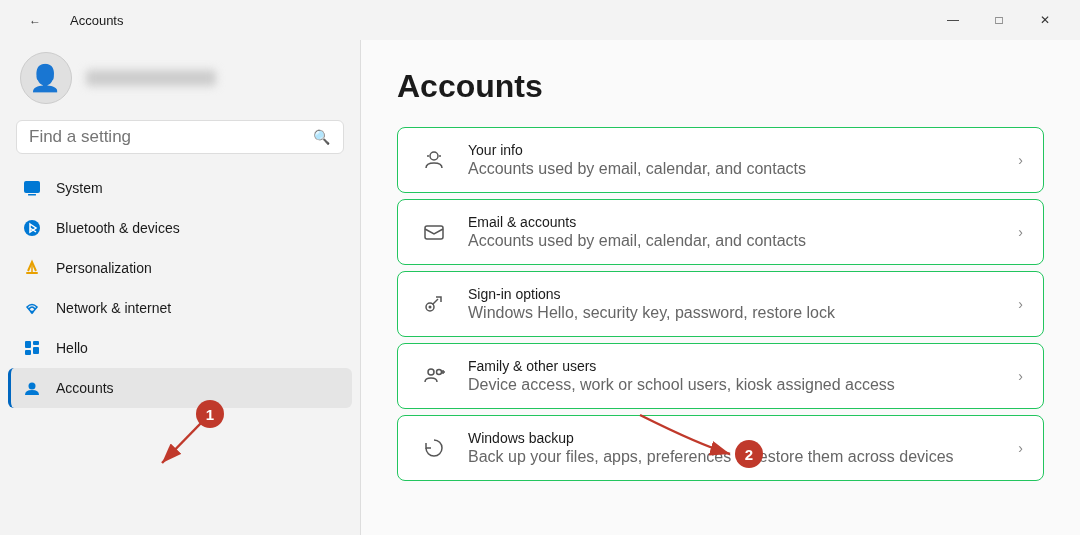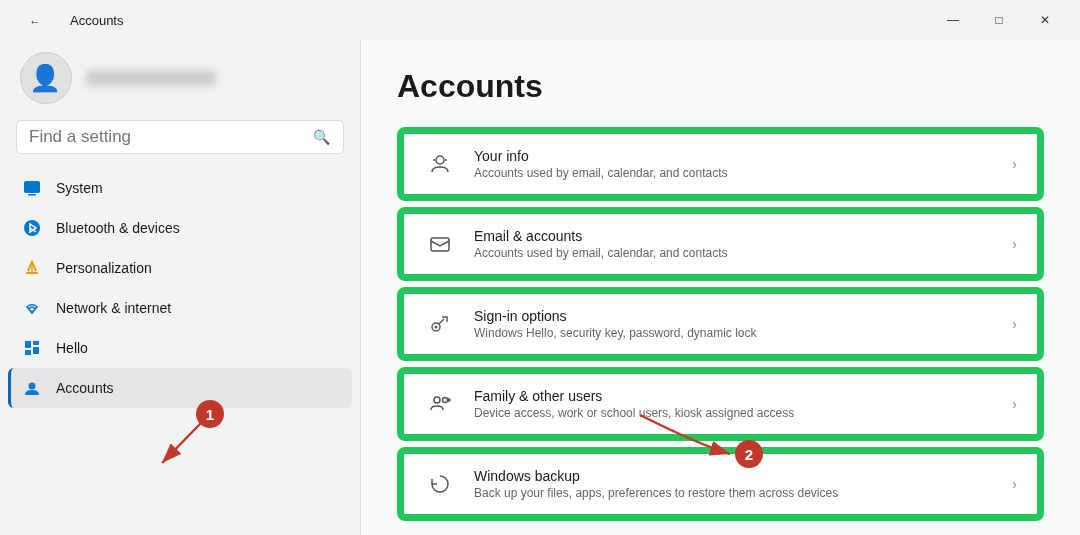--- a/index.html
+++ b/index.html
@@ -173,7 +173,7 @@
       gap: 18px;
       padding: 14px 20px;
       cursor: pointer;
-      border: 7px solid #22c55e;
+      border: 1px solid #22c55e;
       transition: background 0.1s;
     }
     .setting-card-icon {

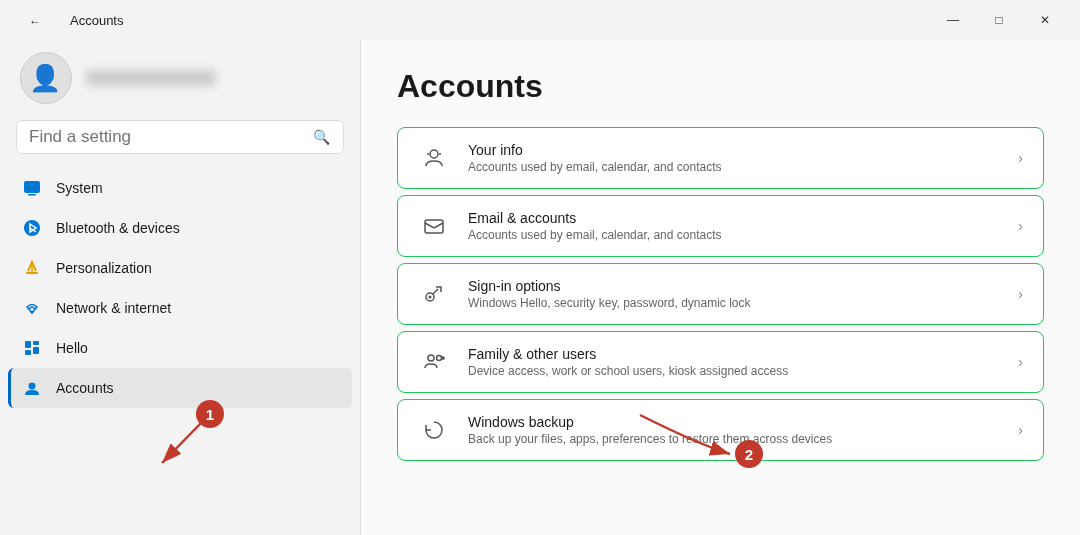--- a/index.html
+++ b/index.html
@@ -196,7 +196,7 @@
       margin-bottom: 2px;
     }
     .setting-card-subtitle {
-      font-size: 12px;
+      font-size: 16px;
       color: #666;
     }
     .setting-card-chevron {

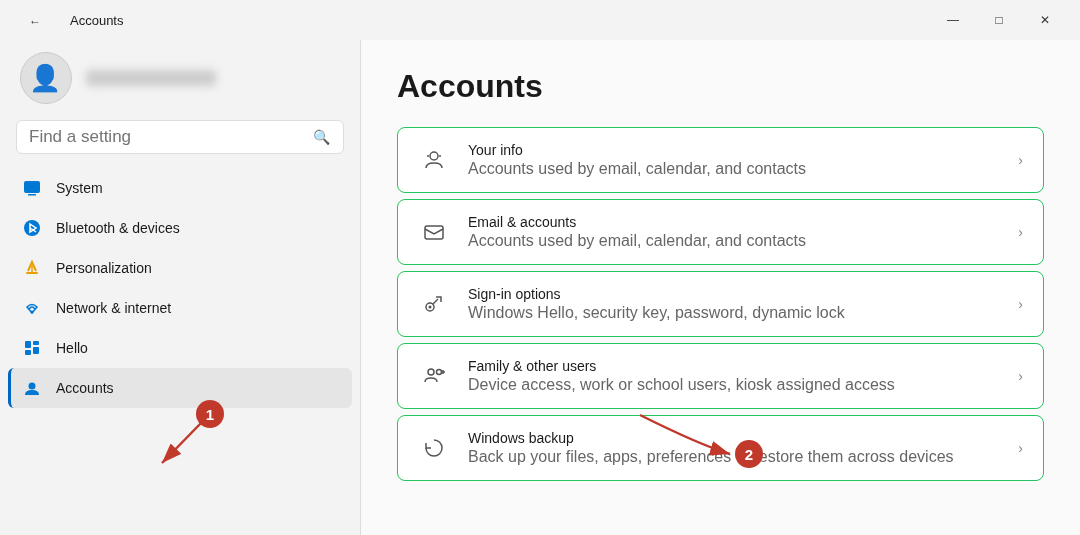--- a/index.html
+++ b/index.html
@@ -400,7 +400,7 @@
       </div>
       <div class="setting-card-text">
         <div class="setting-card-title">Sign-in options</div>
-        <div class="setting-card-subtitle">Windows Hello, security key, password, dynamic lock</div>
+        <div class="setting-card-subtitle">Windows Hello, security key, password, restore lock</div>
       </div>
       <span class="setting-card-chevron">›</span>
     </div>

